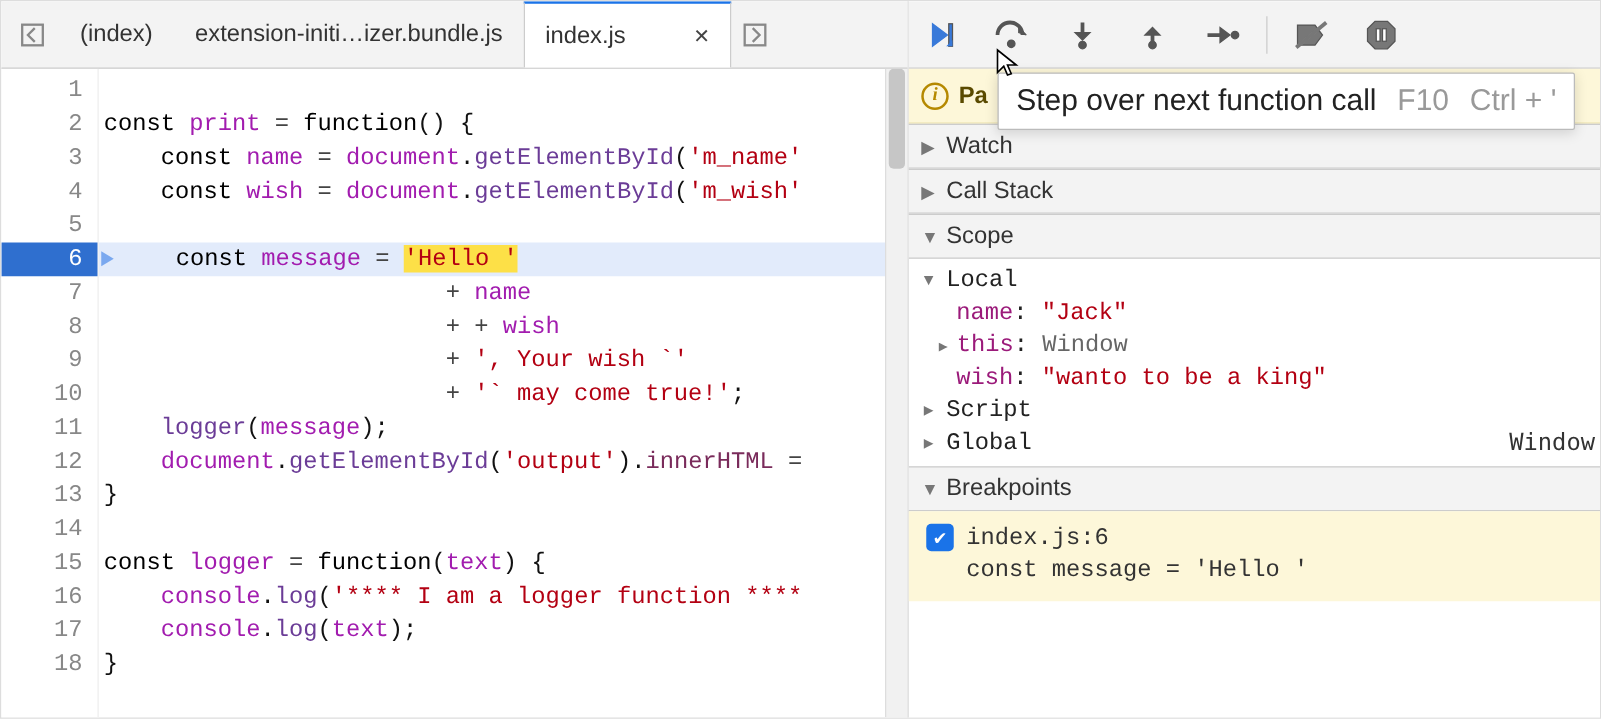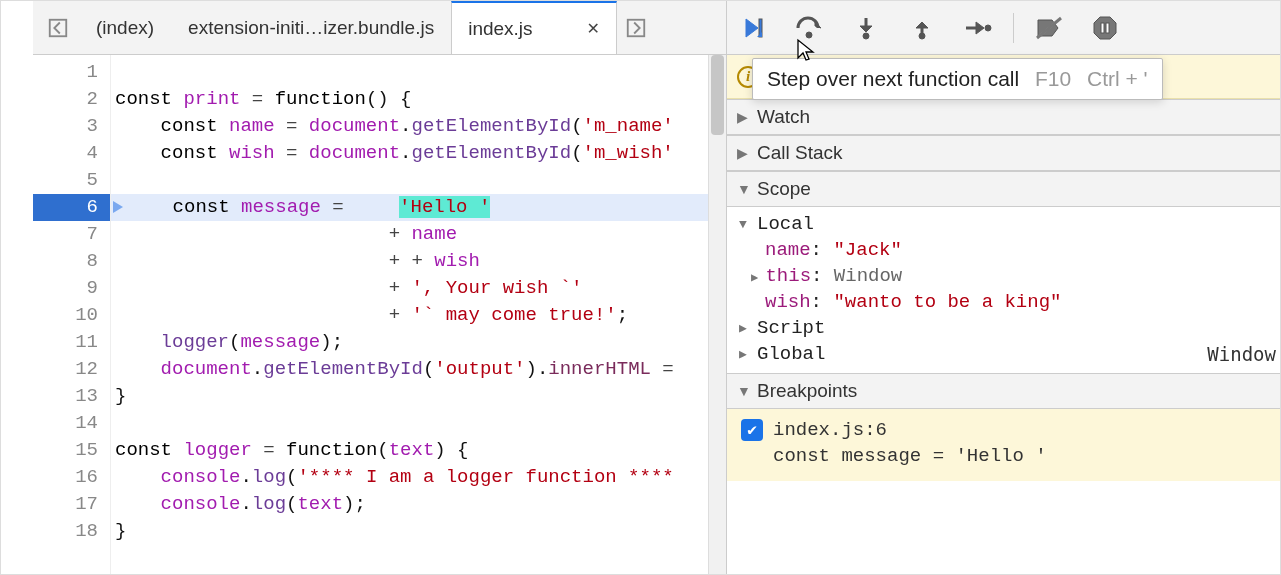--- a/index.html
+++ b/index.html
@@ -14,7 +14,7 @@
   }
   body { border: 1px solid #ddd; }
   .root { display: flex; width: 100%; height: 100%; }
-  .left-pane { width: 726px; height: 100%; display: flex; flex-direction: column; border-right: 1px solid #ccc; padding-left: 32px; }
+  .left-pane { width: 726px; height: 100%; display: flex; flex-direction: column; border-right: 1px solid #ccc; }
   .right-pane { flex: 1; height: 100%; display: flex; flex-direction: column; background: #fff; }
 
   

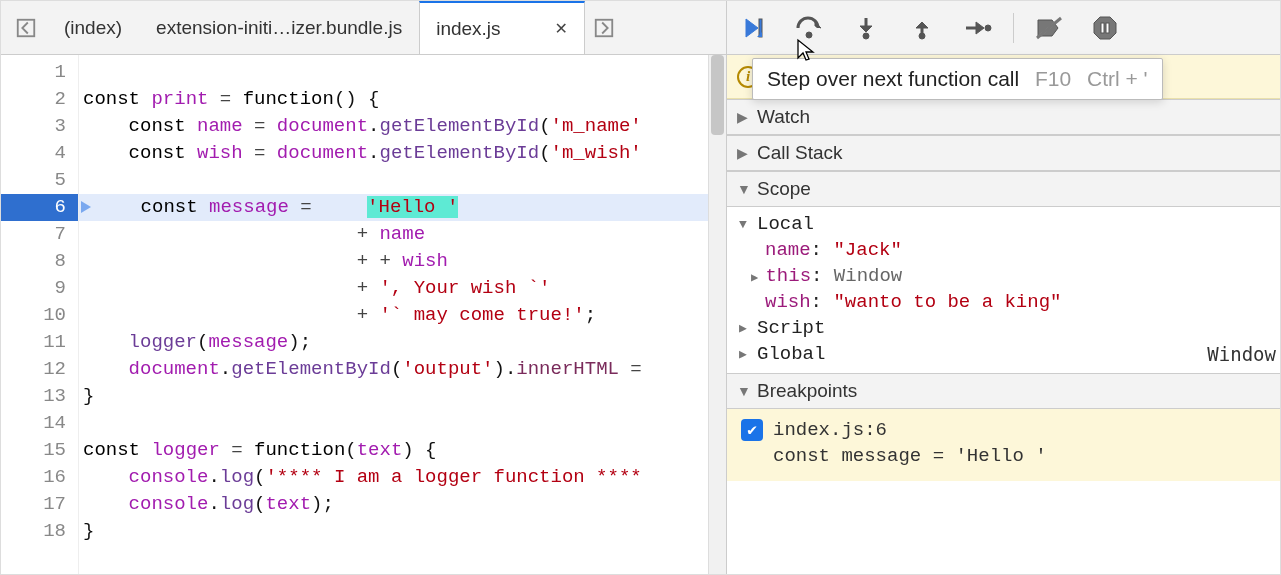--- a/index.html
+++ b/index.html
@@ -106,10 +106,10 @@
 
   .tooltip {
     position:absolute;
-    top: 58px; left: 752px;
+    top: 58px; left: 798px;
     background:#fff; border:1px solid #bbb;
     box-shadow: 0 2px 10px rgba(0,0,0,0.15);
-    padding: 8px 14px; font-size: 21px; color:#222;
+    padding: 8px 14px; font-size: 24px; color:#222;
     border-radius: 2px; white-space:nowrap;
     z-index: 50;
   }

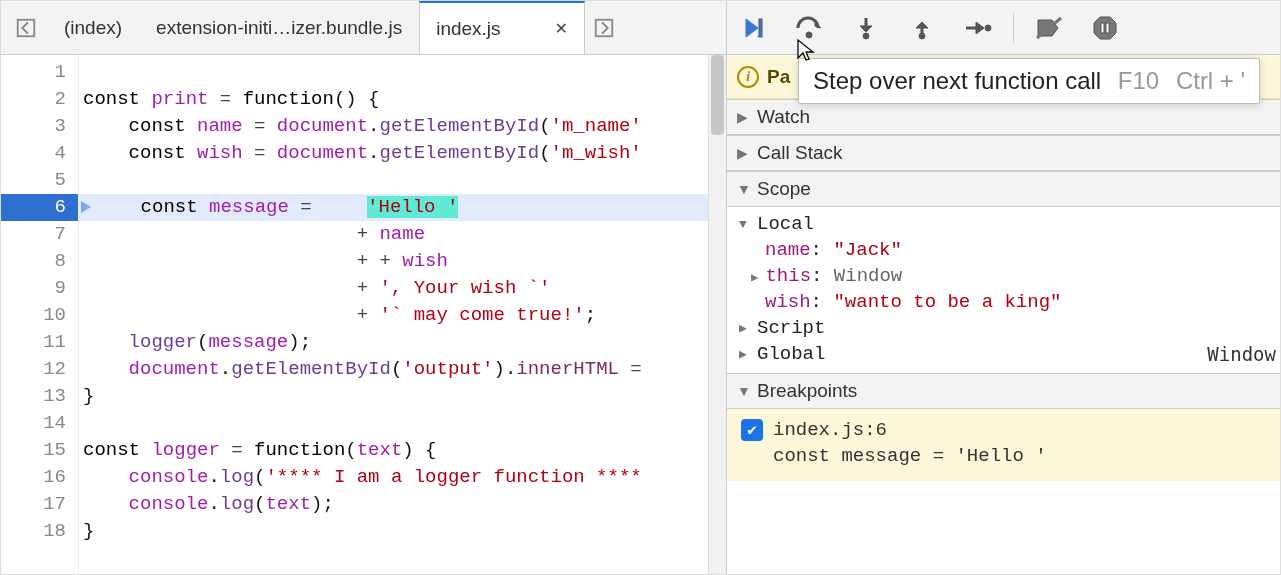--- a/index.html
+++ b/index.html
@@ -72,7 +72,7 @@
     vertical-align: middle;
     margin-left: -2px; margin-right: 4px;
   }
-  .sel { background: #5eead4; margin-left: 44px; }
+  .sel { background: #fde047; }
 
   .tok-kw, .tok-const { color: #000000; }
   .tok-fn   { color: #6b3c97; }

